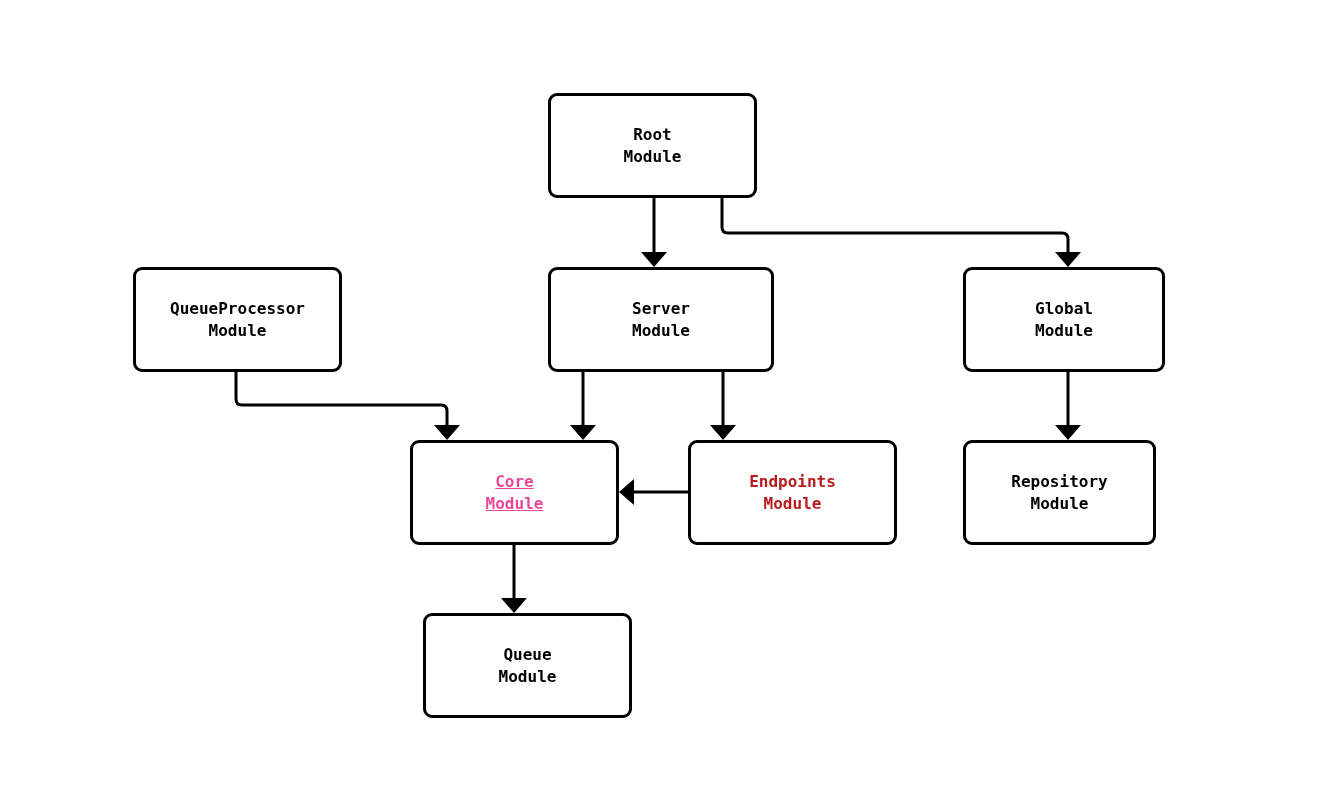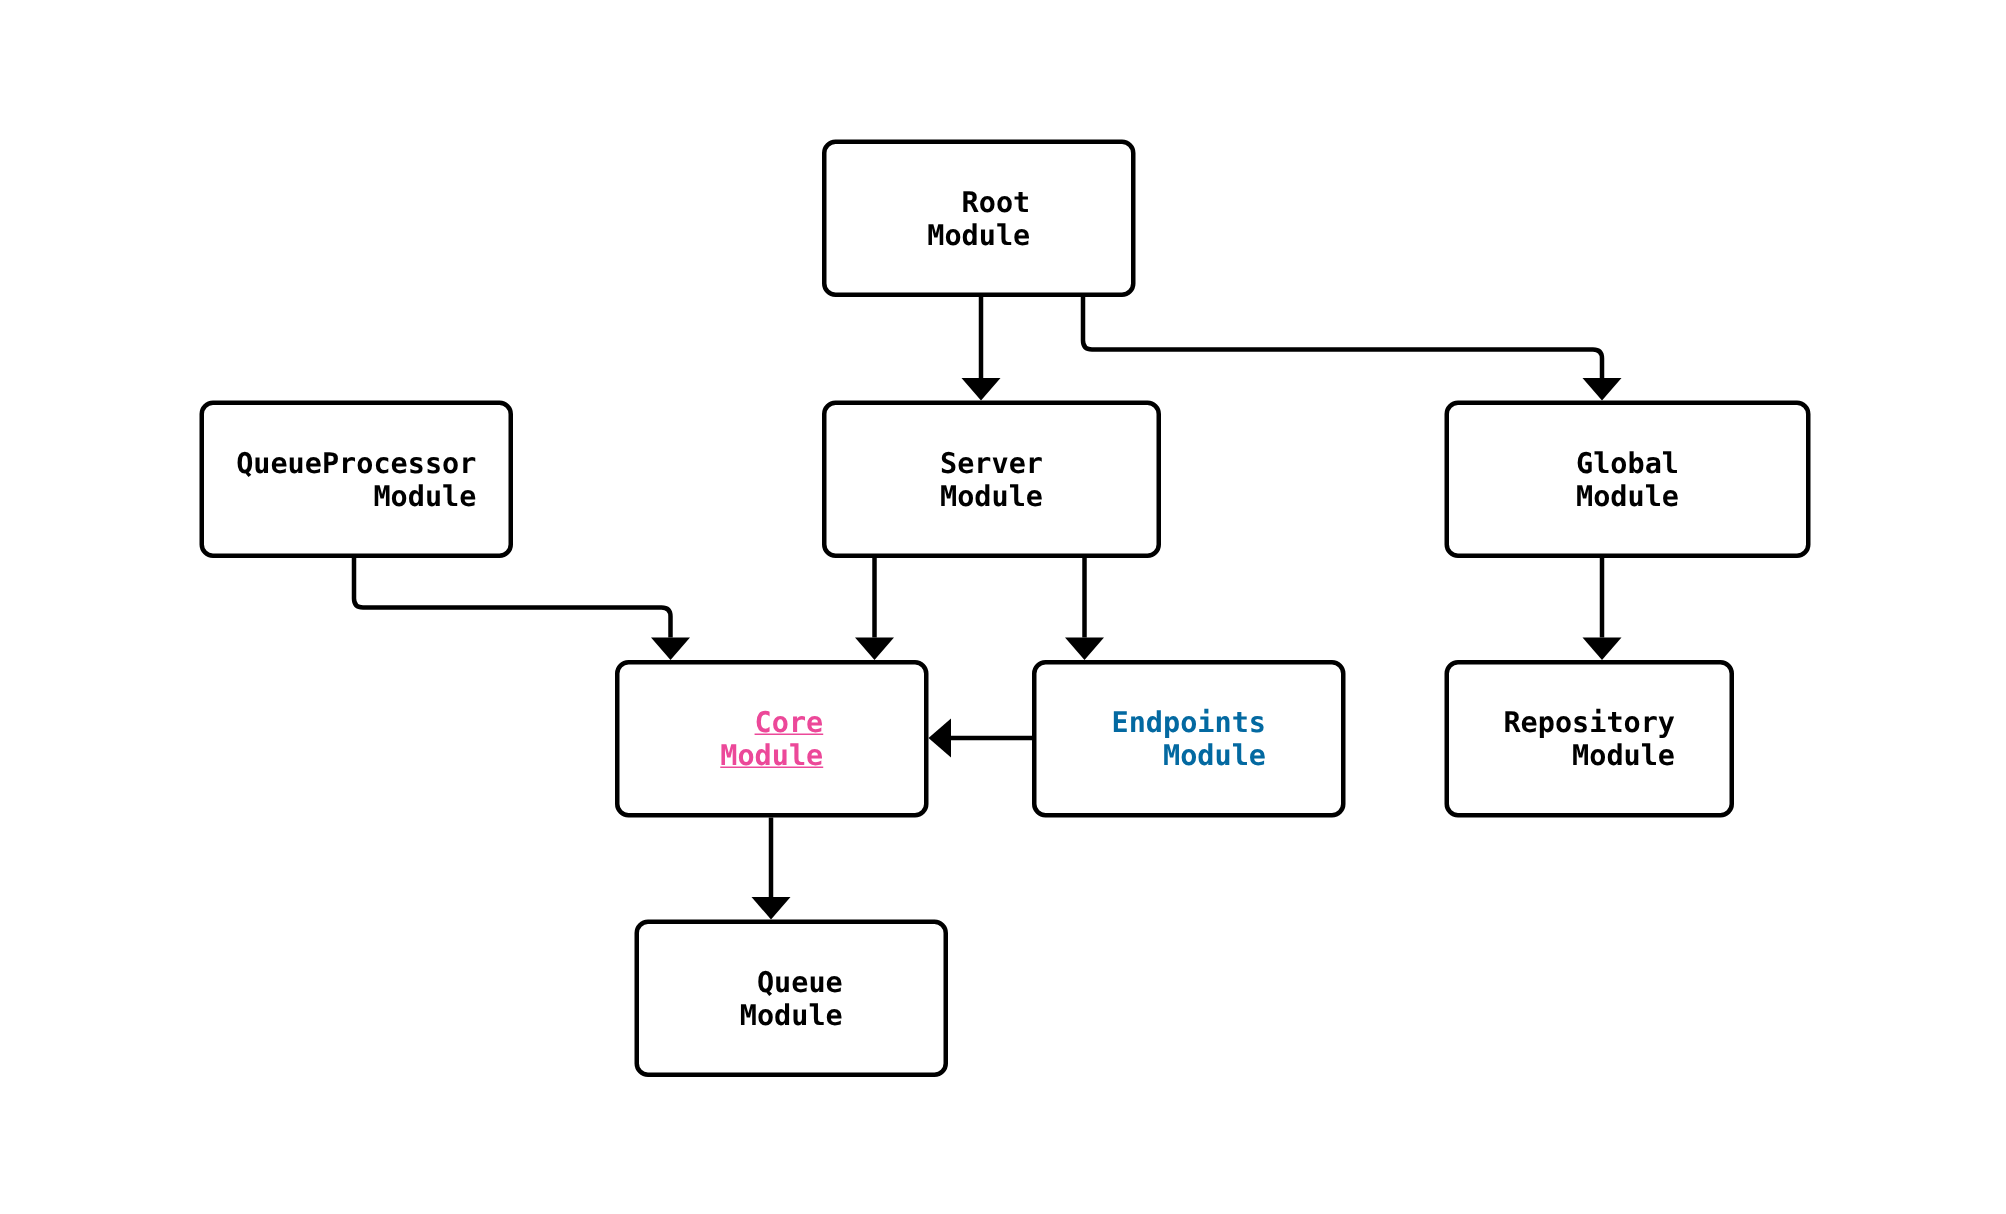--- a/index.html
+++ b/index.html
@@ -39,9 +39,9 @@
   }
   .node-label {
     white-space: pre-line;
-    text-align: right;
+    text-align: center;
     font-weight: bold;
-    font-size: 19px;
+    font-size: 16px;
     line-height: 22px;
     color: #000000;
   }

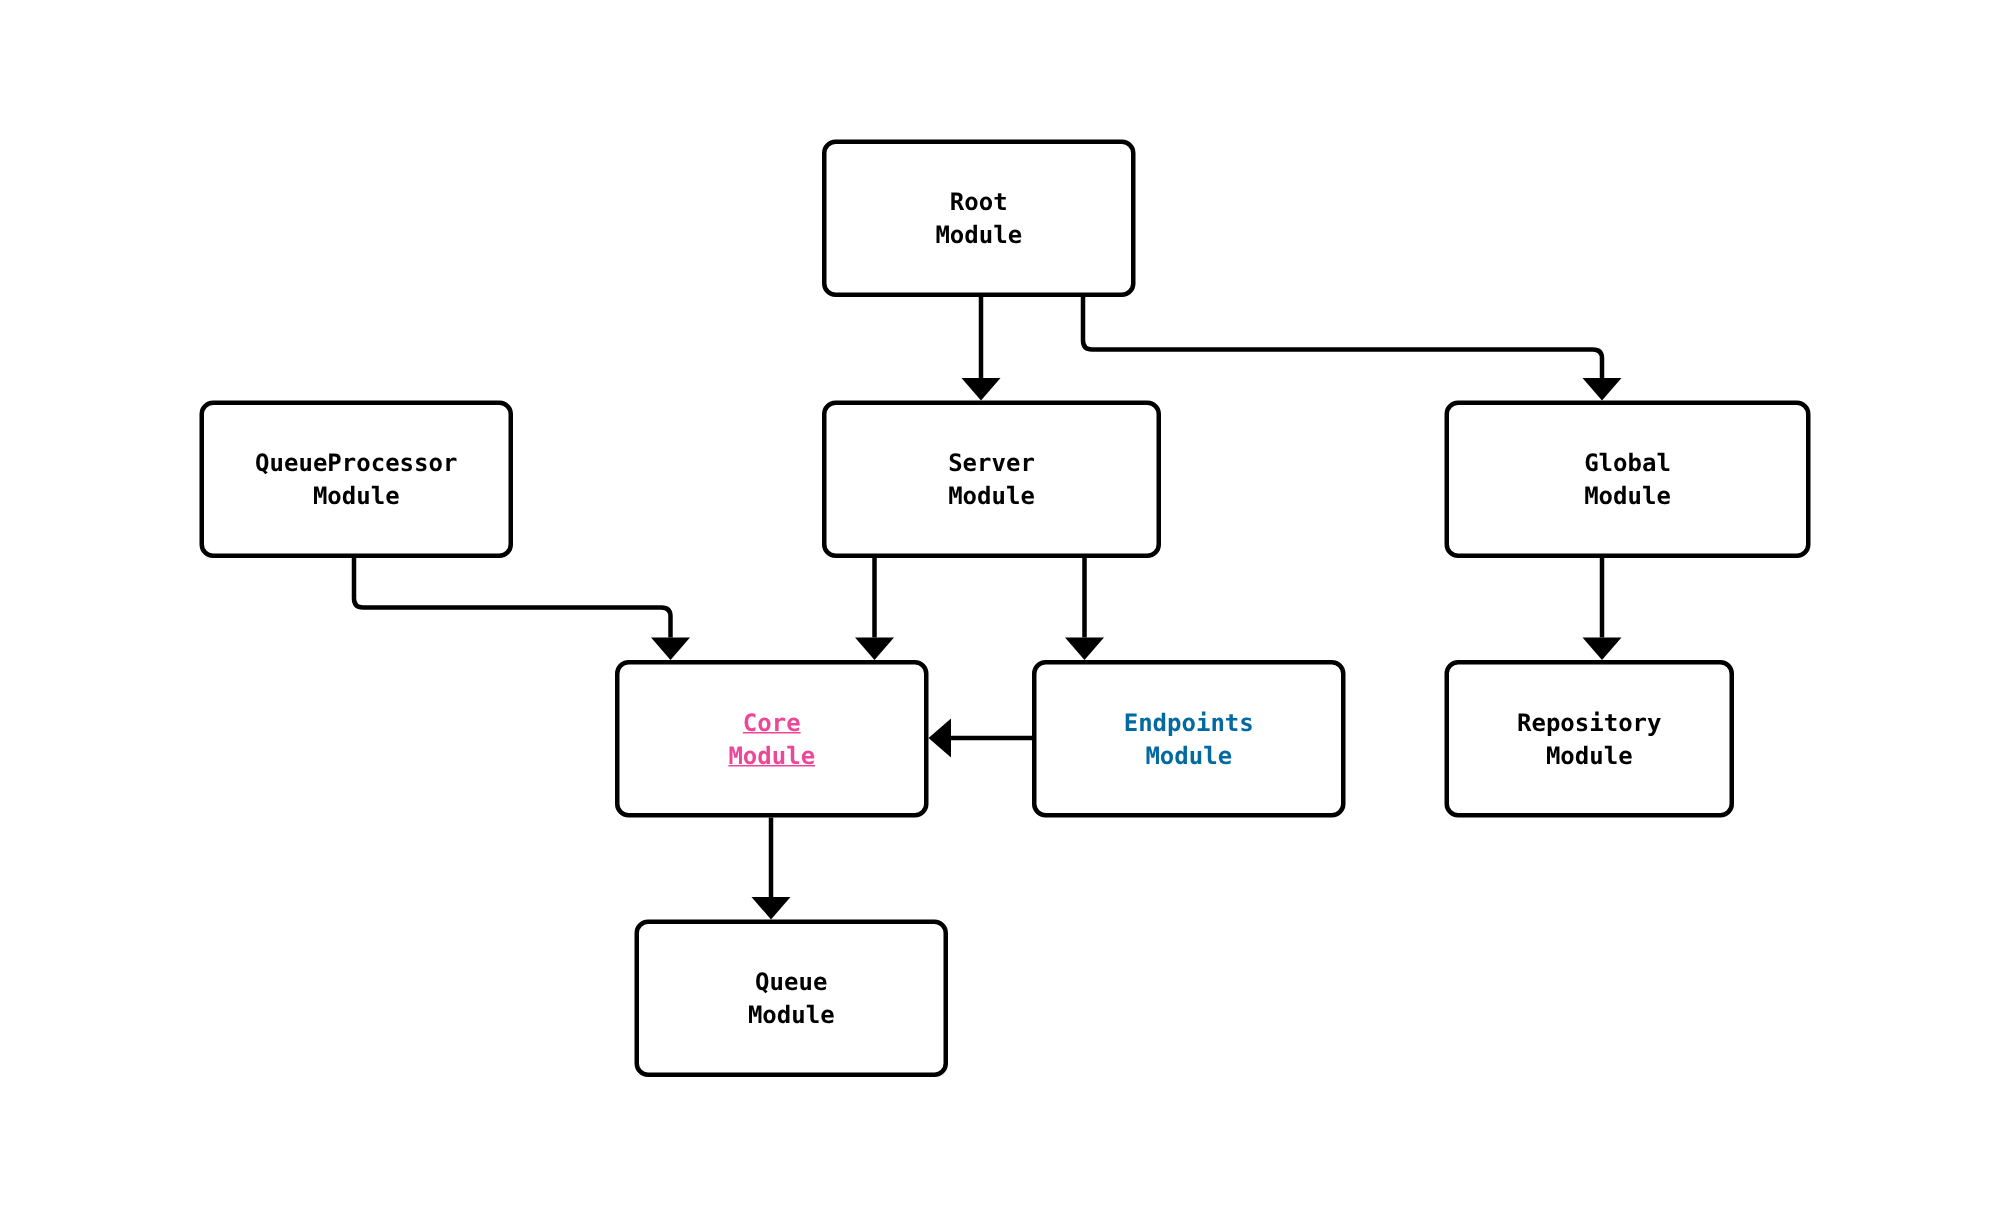--- a/index.html
+++ b/index.html
@@ -81,7 +81,7 @@
         <div class="node-label" style="color: rgb(0, 0, 0);">Server
 Module</div>
       </div>
-      <div class="node" style="left: 963px; top: 267px; width: 244px; height: 105px; background: rgb(255, 255, 255); border-color: rgb(0, 0, 0);">
+      <div class="node" style="left: 963px; top: 267px; width: 202px; height: 105px; background: rgb(255, 255, 255); border-color: rgb(0, 0, 0);">
         <div class="node-label" style="color: rgb(0, 0, 0);">Global
 Module</div>
       </div>

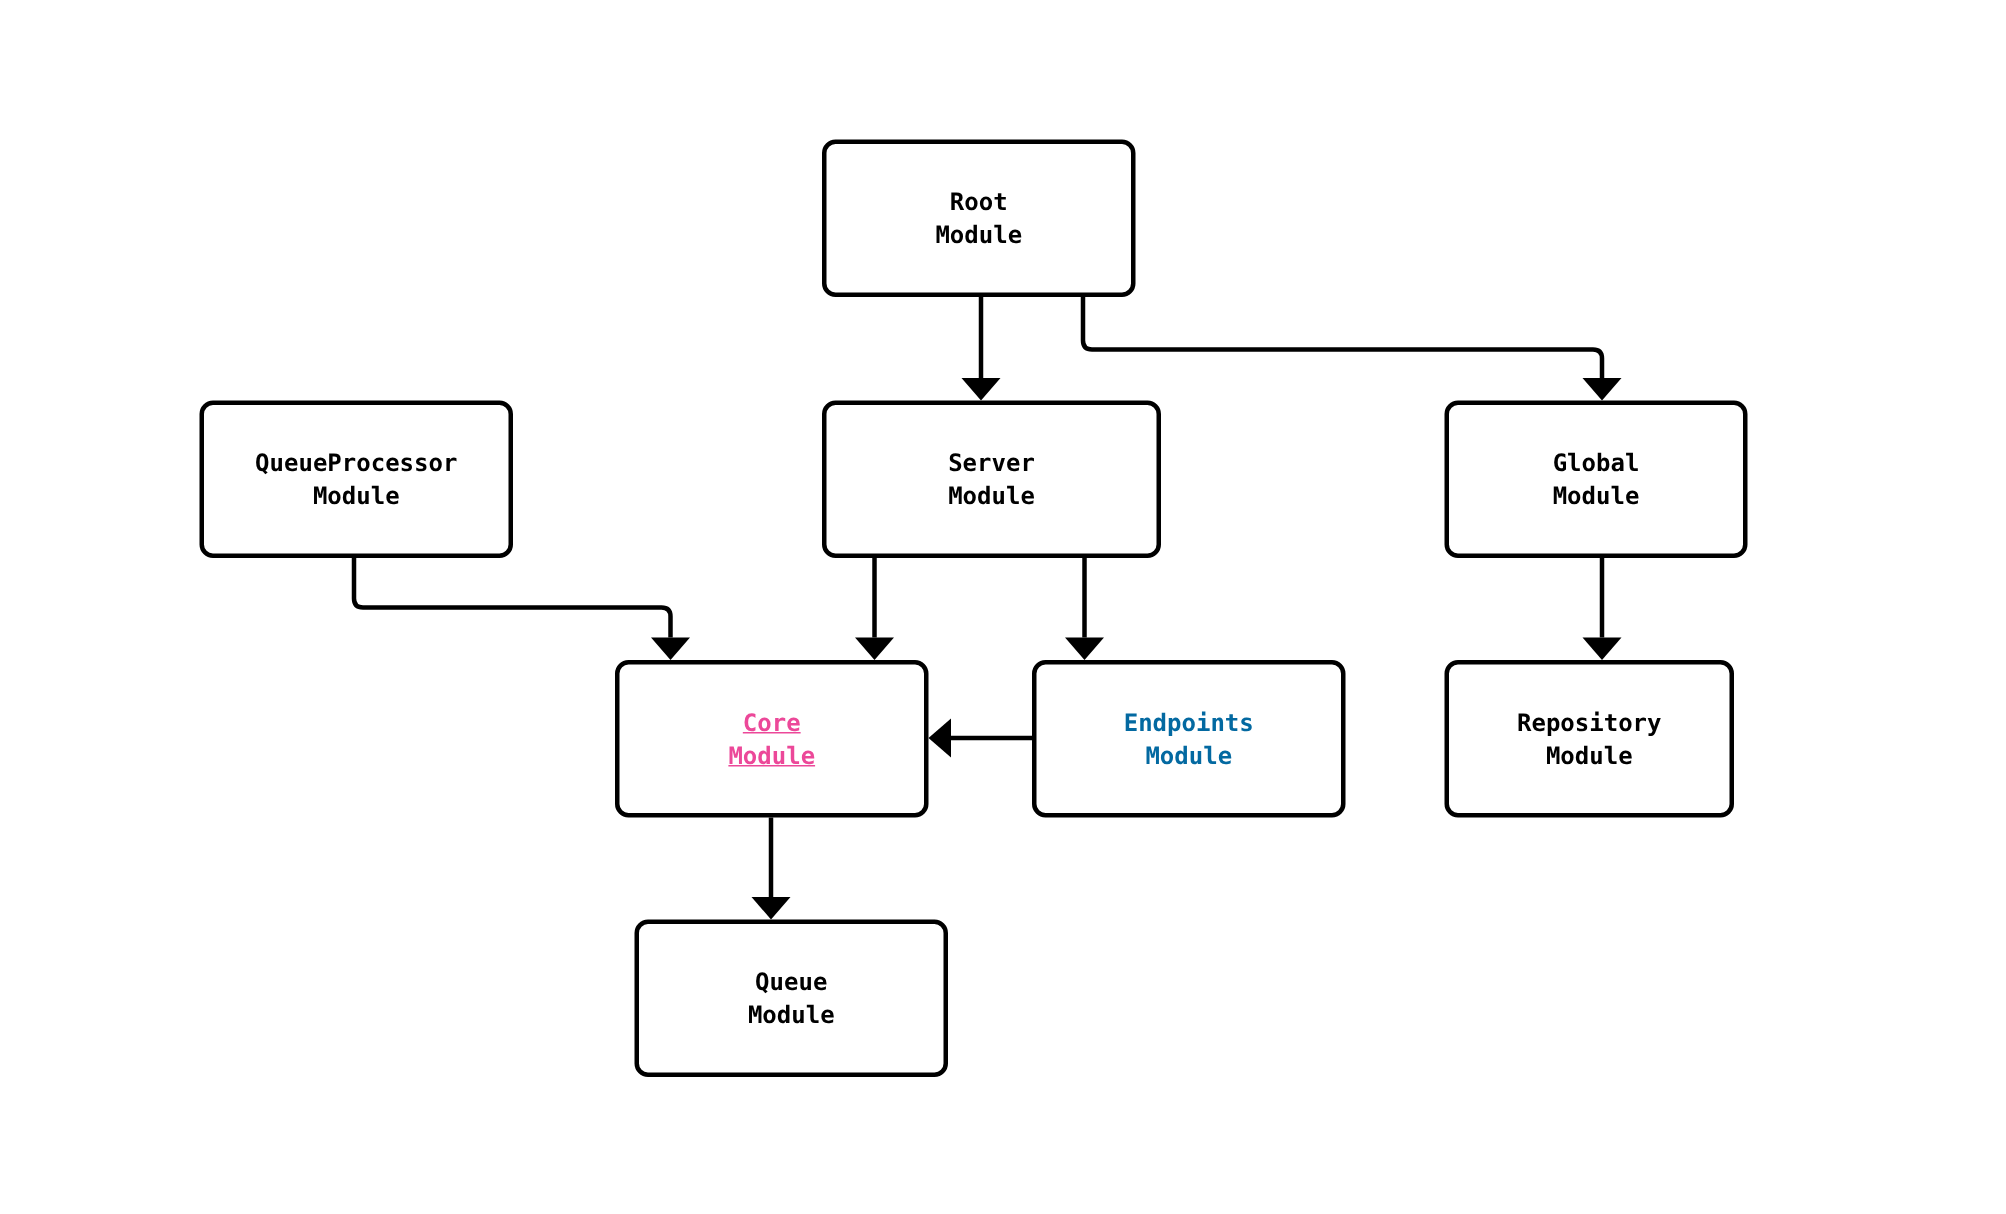--- a/index.html
+++ b/index.html
@@ -90,7 +90,7 @@
 Module</div>
       </div>
       <div class="node" style="left: 688px; top: 440px; width: 209px; height: 105px; background: rgb(255, 255, 255); border-color: rgb(0, 0, 0);">
-        <div class="node-label" style="color: #0369a1;">Endpoints
+        <div class="node-label" style="color: #b91c1c;">Endpoints
 Module</div>
       </div>
       <div class="node" style="left: 963px; top: 440px; width: 193px; height: 105px; background: rgb(255, 255, 255); border-color: rgb(0, 0, 0);">

